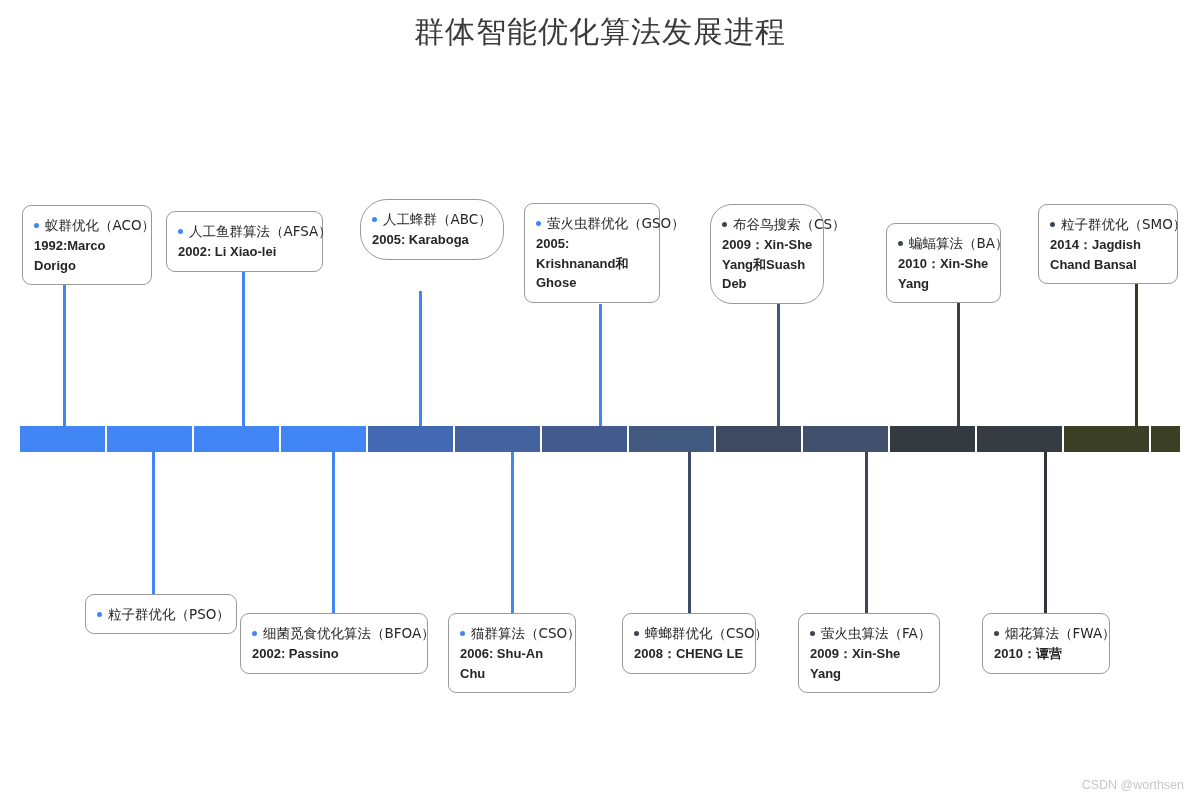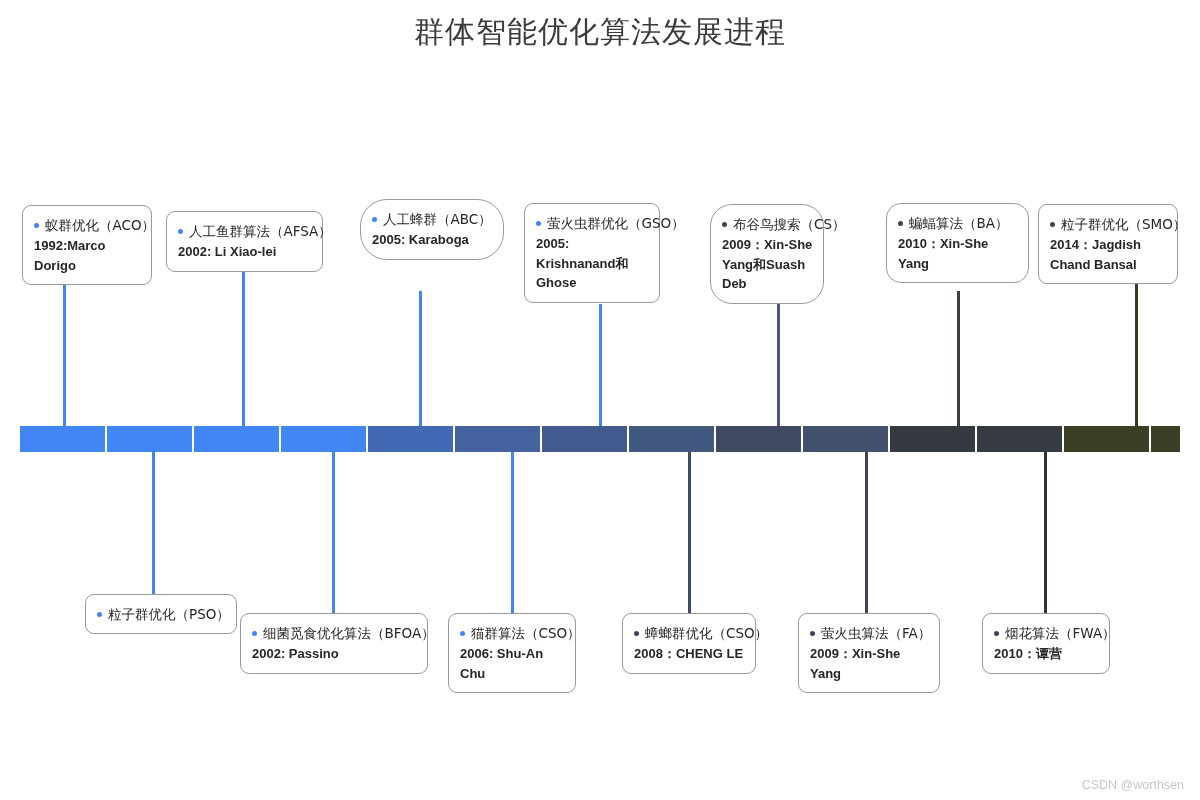--- a/index.html
+++ b/index.html
@@ -146,7 +146,7 @@
         <div class="hd"><span class="bullet"></span><span>布谷鸟搜索（CS）</span></div>
         <div class="dt">2009：Xin-She Yang和Suash Deb</div>
       </div>
-      <div class="box dark" style="left: 886px; top: 203px; width: 143px; border-radius: 15px;">
+      <div class="box dark" style="left: 886px; top: 223px; width: 115px;">
         <div class="hd"><span class="bullet"></span><span>蝙蝠算法（BA）</span></div>
         <div class="dt">2010：Xin-She Yang</div>
       </div>

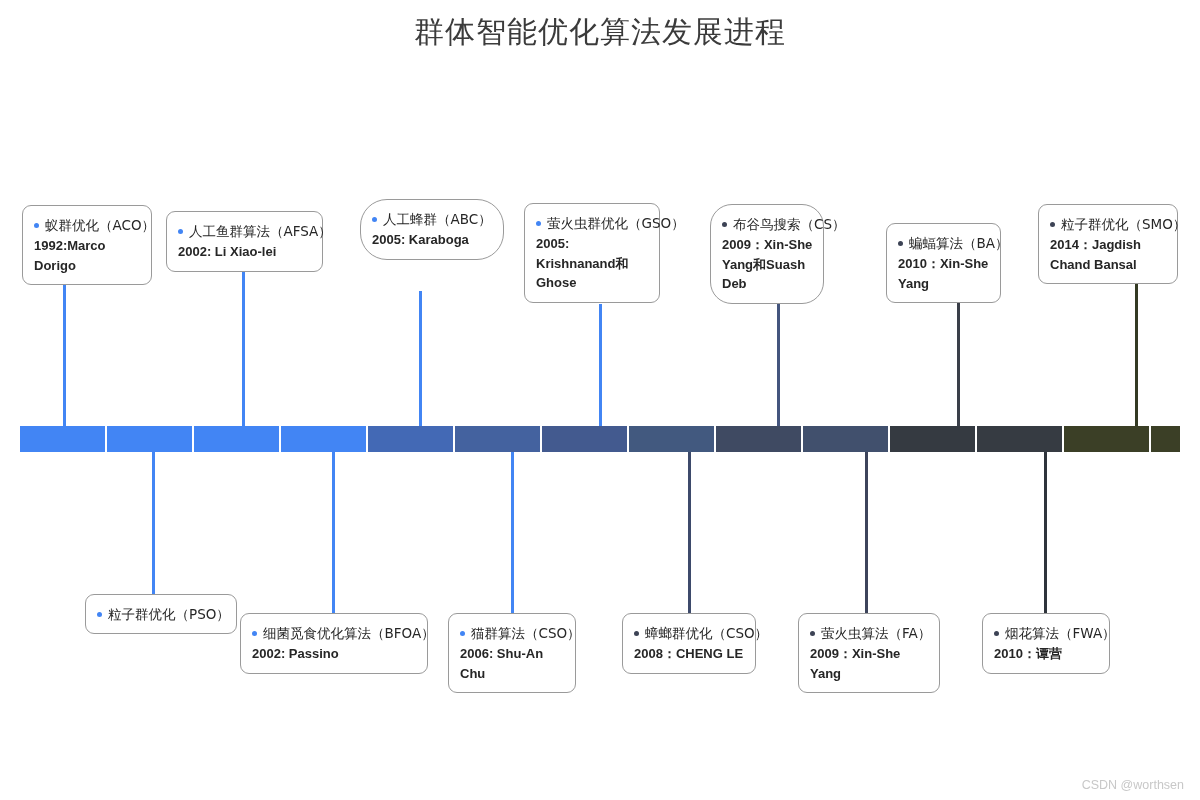--- a/index.html
+++ b/index.html
@@ -163,7 +163,7 @@
         <div class="hd"><span class="bullet"></span><span>细菌觅食优化算法（BFOA）</span></div>
         <div class="dt">2002: Passino</div>
       </div>
-      <div class="box" style="left: 448px; top: 613px; width: 128px;">
+      <div class="box" style="left: 448px; top: 613px; width: 128px; border-radius: 8px;">
         <div class="hd"><span class="bullet"></span><span>猫群算法（CSO）</span></div>
         <div class="dt">2006: Shu-An Chu</div>
       </div>

